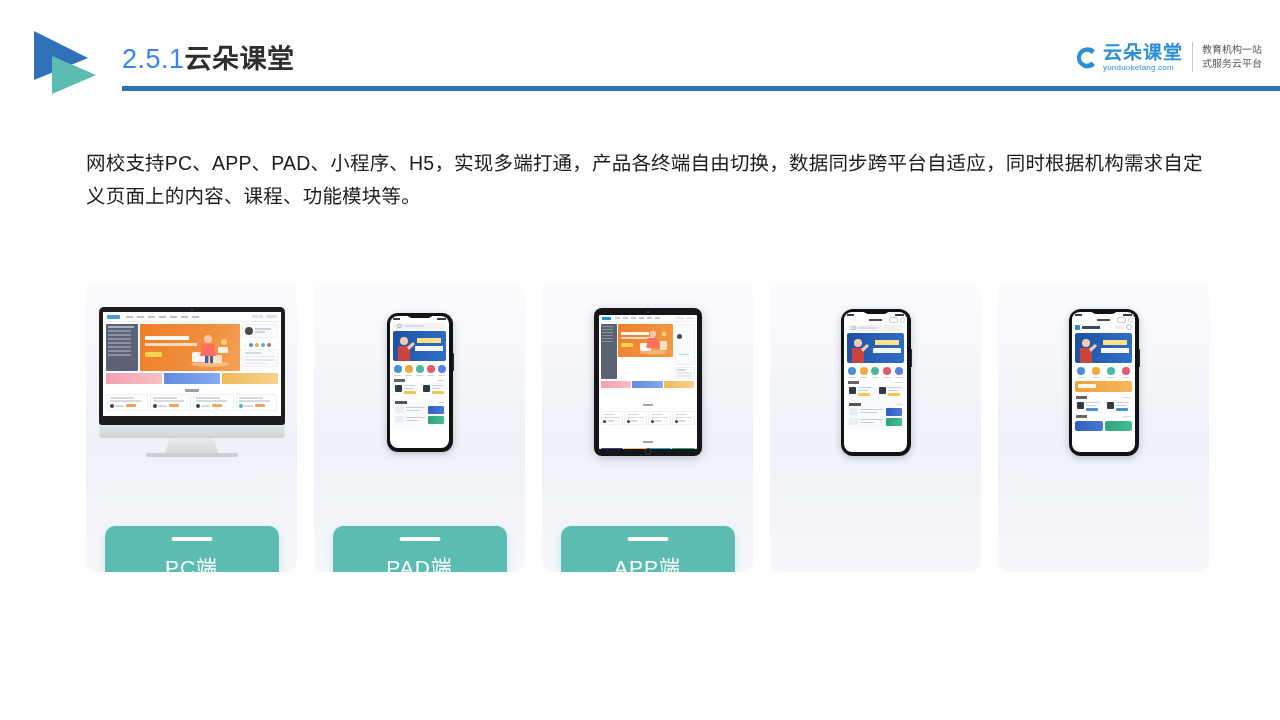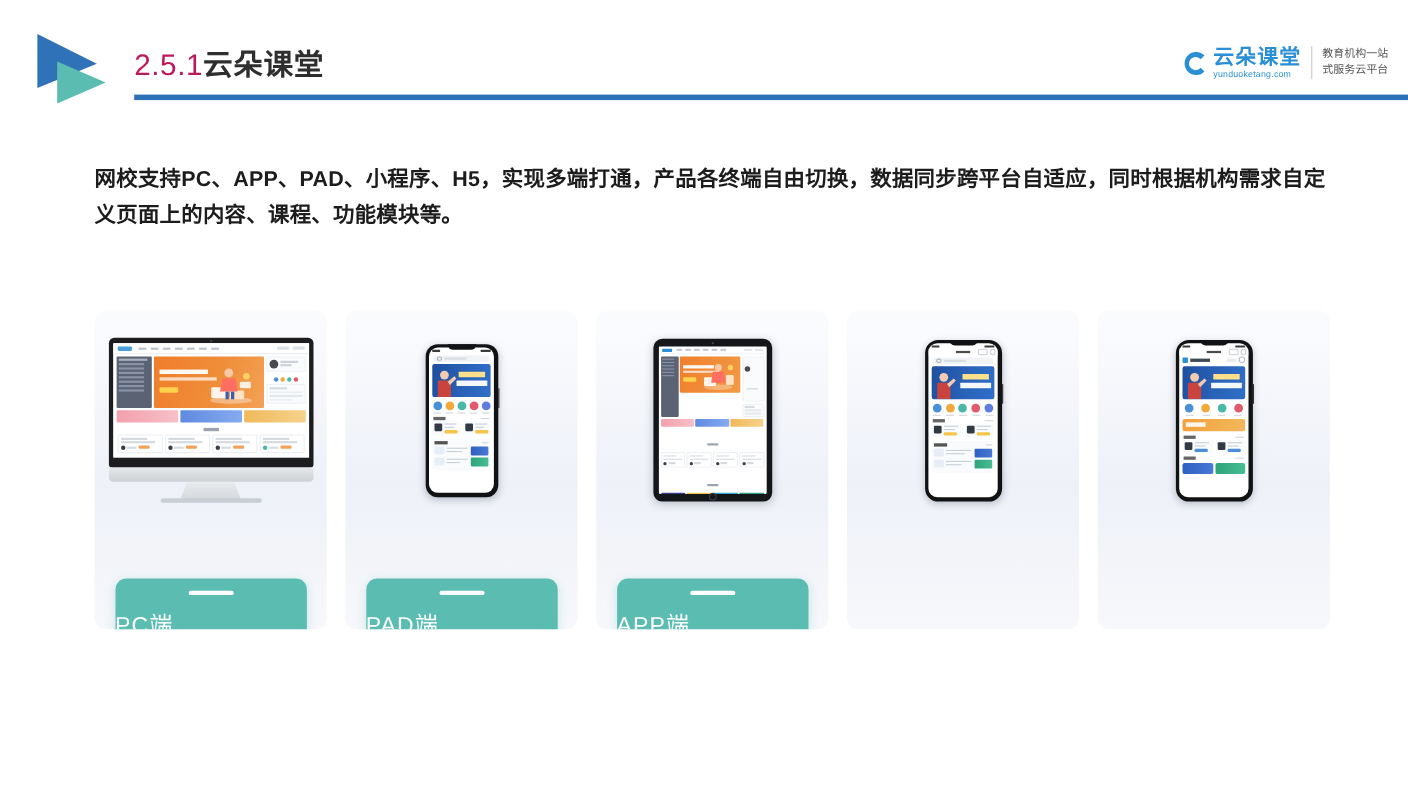--- a/index.html
+++ b/index.html
@@ -45,7 +45,7 @@
   }
   .header-title .num {
     font-weight: 400;
-    color: #be185d;
+    color: #3b82f6;
   }
   .header-title .cn {
     font-weight: bold;

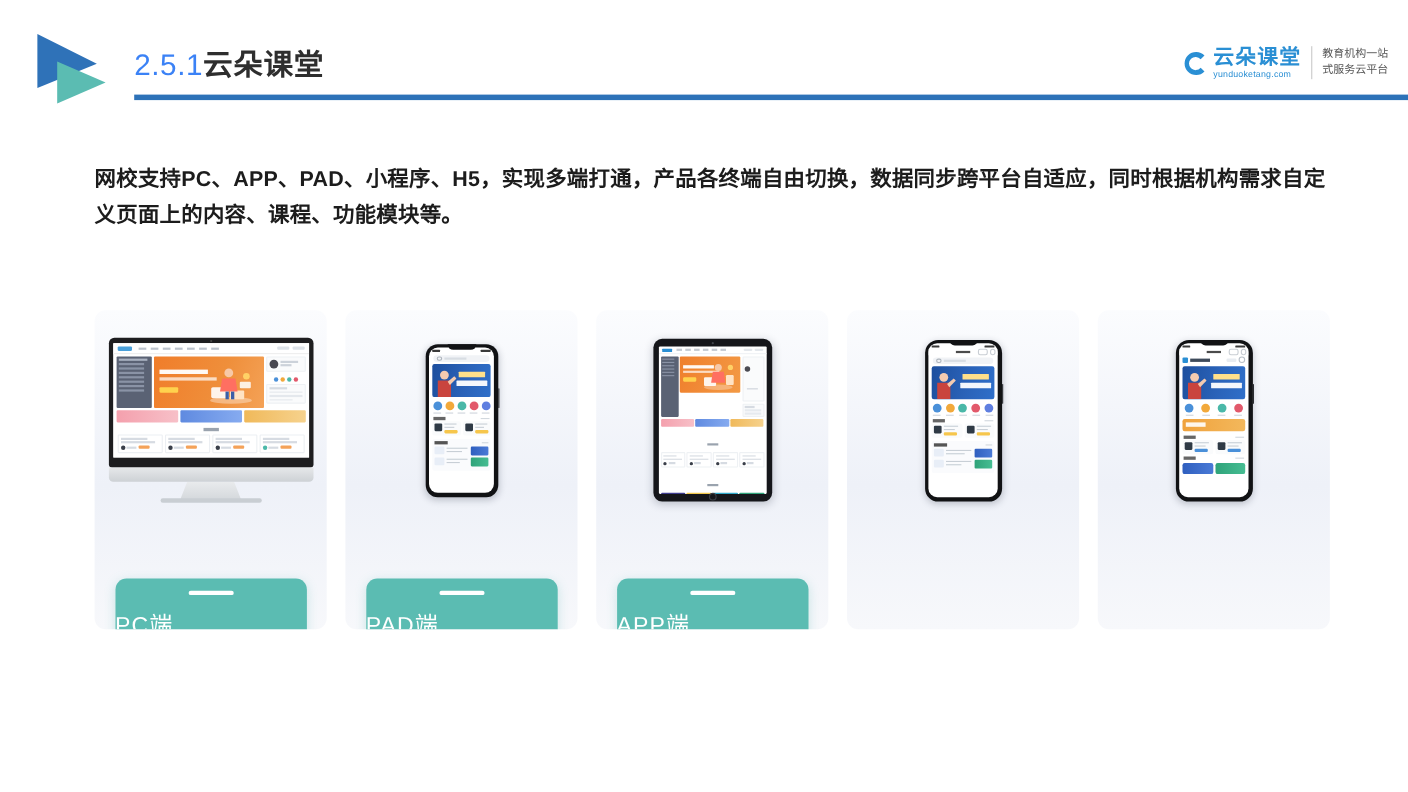--- a/index.html
+++ b/index.html
@@ -119,7 +119,6 @@
     line-height: 33px;
     color: #1c1c1c;
     letter-spacing: 0.2px;
-    font-weight: bold;
   }
 
   

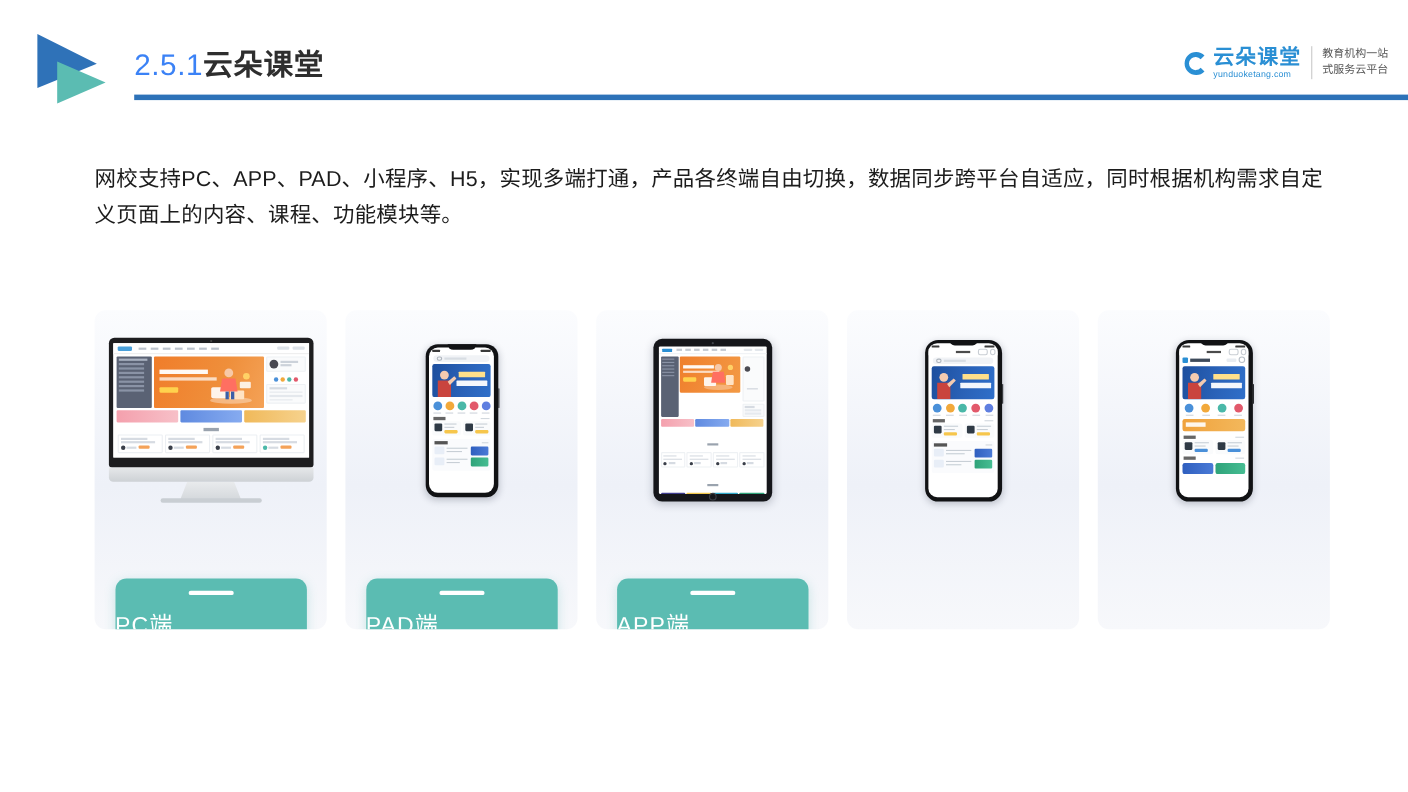--- a/index.html
+++ b/index.html
@@ -163,6 +163,7 @@
     box-shadow: 0 3px 10px rgba(91,188,178,0.28);
     display: flex;
     align-items: center;
+    justify-content: center;
   }
   .label-chip::before {
     content: "";

